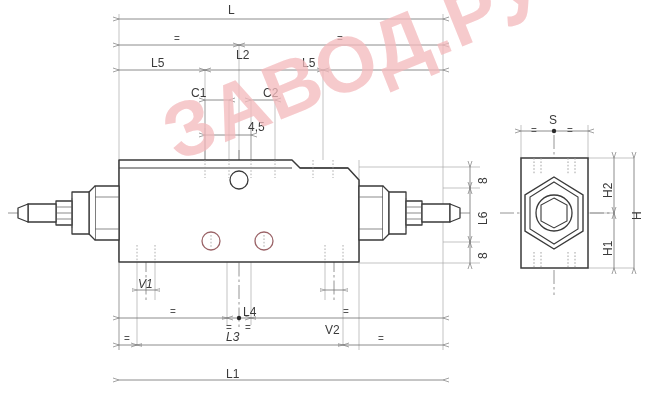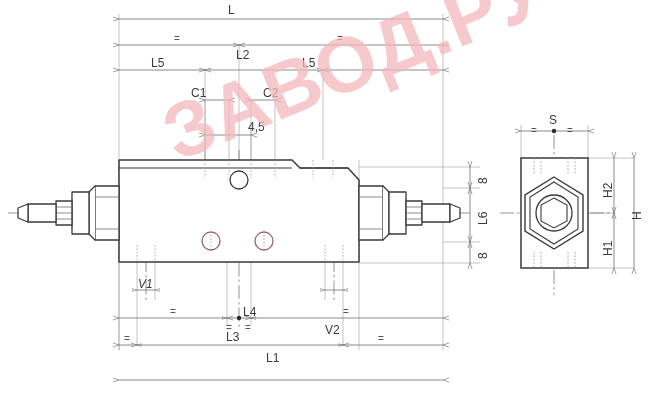--- a/index.html
+++ b/index.html
@@ -294,7 +294,7 @@
   <div class="eqmark" style="left:226px; top:323px;">=</div>
   <div class="eqmark" style="left:245px; top:323px;">=</div>
 
-  <div class="dimtext" style="left:226px; top:331px;">L3</div>
+  <div class="dimtext" style="left:226px; top:331px;font-style:italic;">L3</div>
 
   <div class="eqmark" style="left:124px; top:334px;">=</div>
   <div class="eqmark" style="left:378px; top:334px;">=</div>

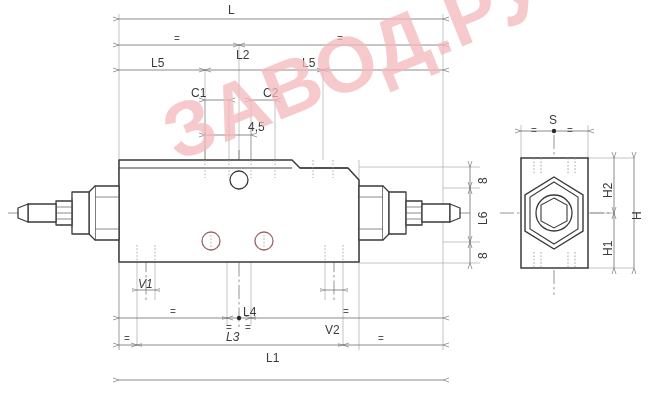--- a/index.html
+++ b/index.html
@@ -299,7 +299,7 @@
   <div class="eqmark" style="left:124px; top:334px;">=</div>
   <div class="eqmark" style="left:378px; top:334px;">=</div>
 
-  <div class="dimtext" style="left:226px; top:352px;margin-left:40px;">L1</div>
+  <div class="dimtext" style="left:226px; top:368px;">L1</div>
 
   <div class="dimtext vert" style="left:477px; top:184px;">8</div>
   <div class="dimtext vert" style="left:477px; top:225px;">L6</div>

